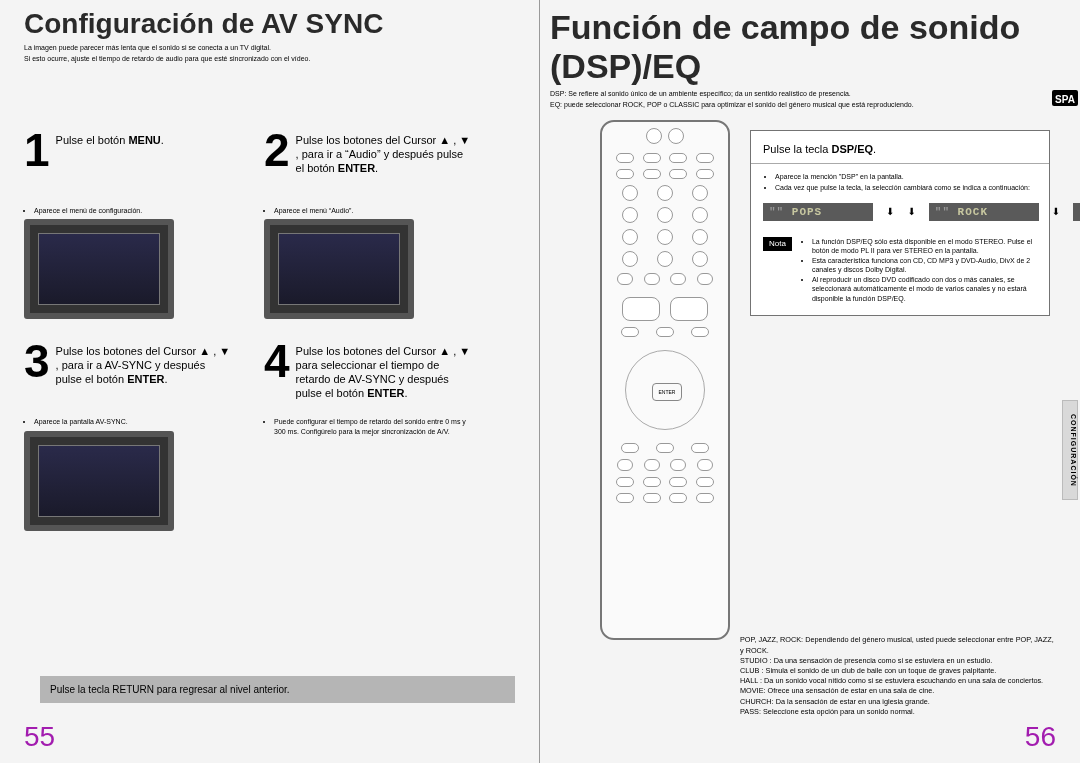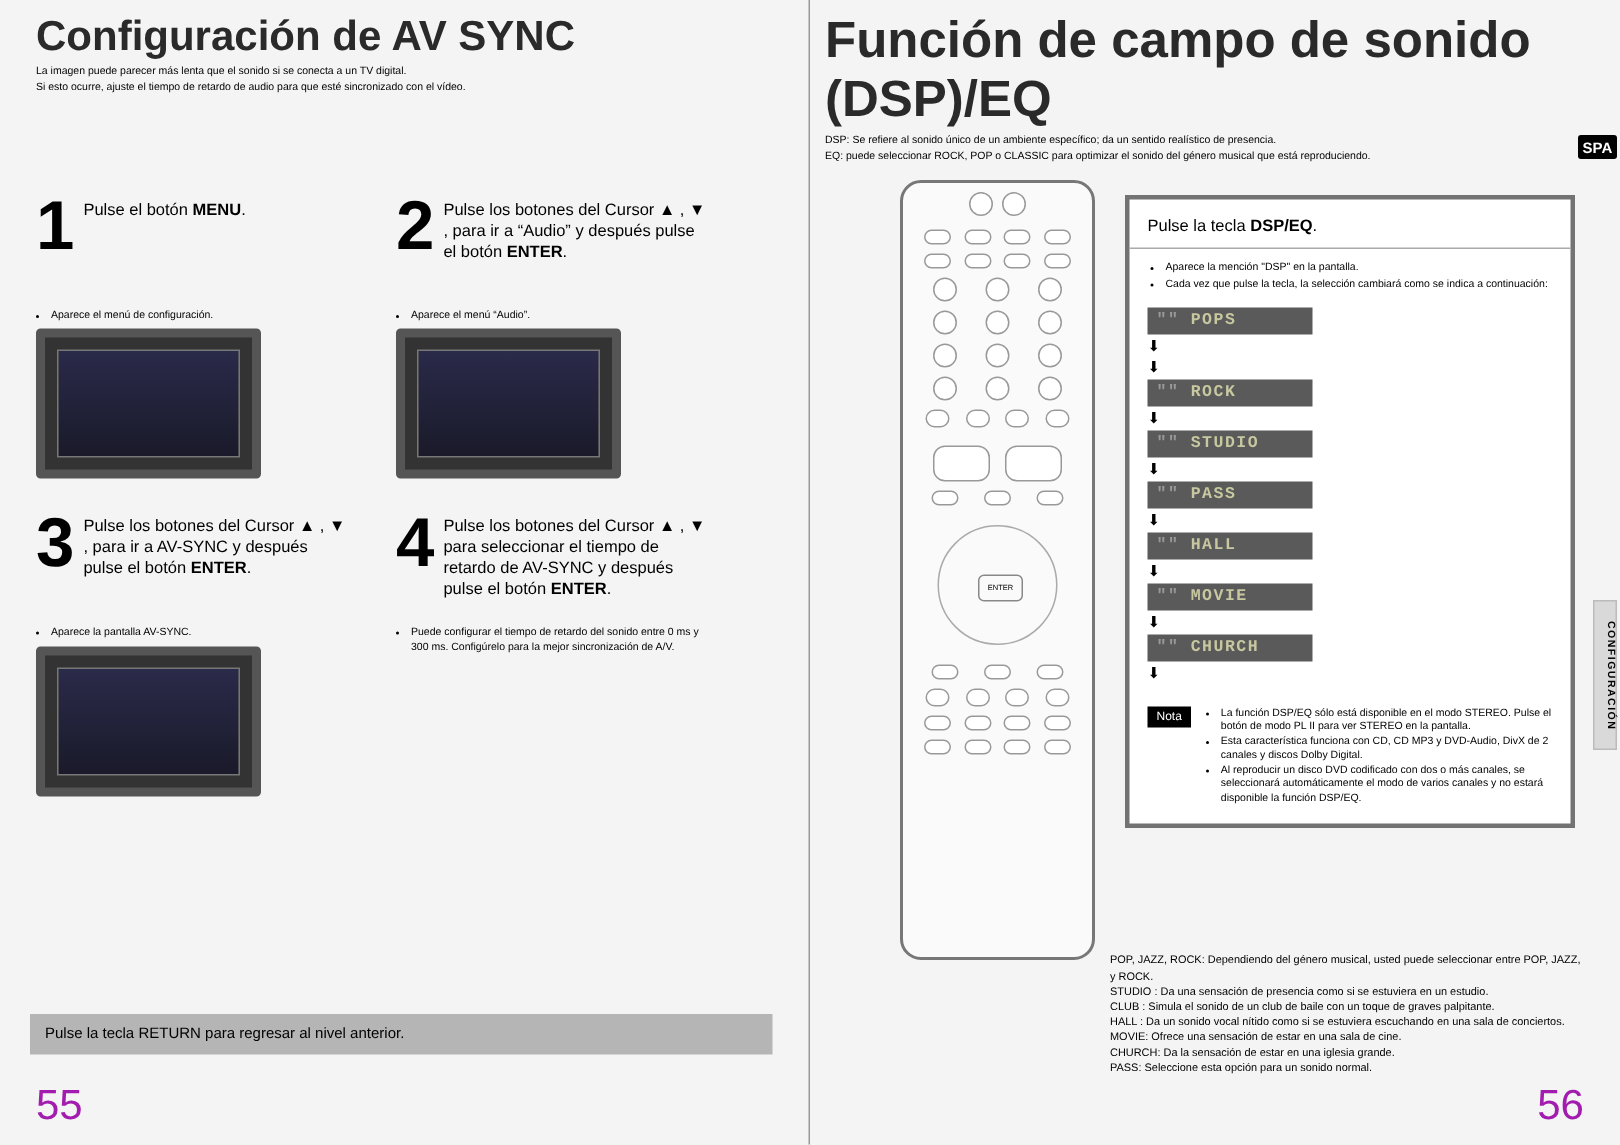--- a/index.html
+++ b/index.html
@@ -44,7 +44,7 @@
   .rc-big{width:38px;height:24px;border-radius:6px}
   .rc-nav{position:relative;margin:10px auto;width:80px;height:80px;border:1px solid #aaa;border-radius:50%}
   .rc-nav::after{content:"ENTER";position:absolute;left:26px;top:32px;width:28px;height:16px;border:1px solid #888;border-radius:4px;font-size:5px;text-align:center;line-height:16px}
-  .dsp-panel{position:absolute;right:30px;top:130px;width:300px;border:3px solid #737373;background:#fff;padding:12px}
+  .dsp-panel{position:absolute;right:30px;top:130px;width:300px;border:1px solid #737373;background:#fff;padding:12px}
   .dsp-panel hr{border:none;border-top:1px solid #aaa;margin:8px -12px}
   .dsp-instr{font-size:11px;margin-bottom:6px}
   .dsp-bullets{font-size:7px;line-height:1.35;margin:4px 0 10px 12px}

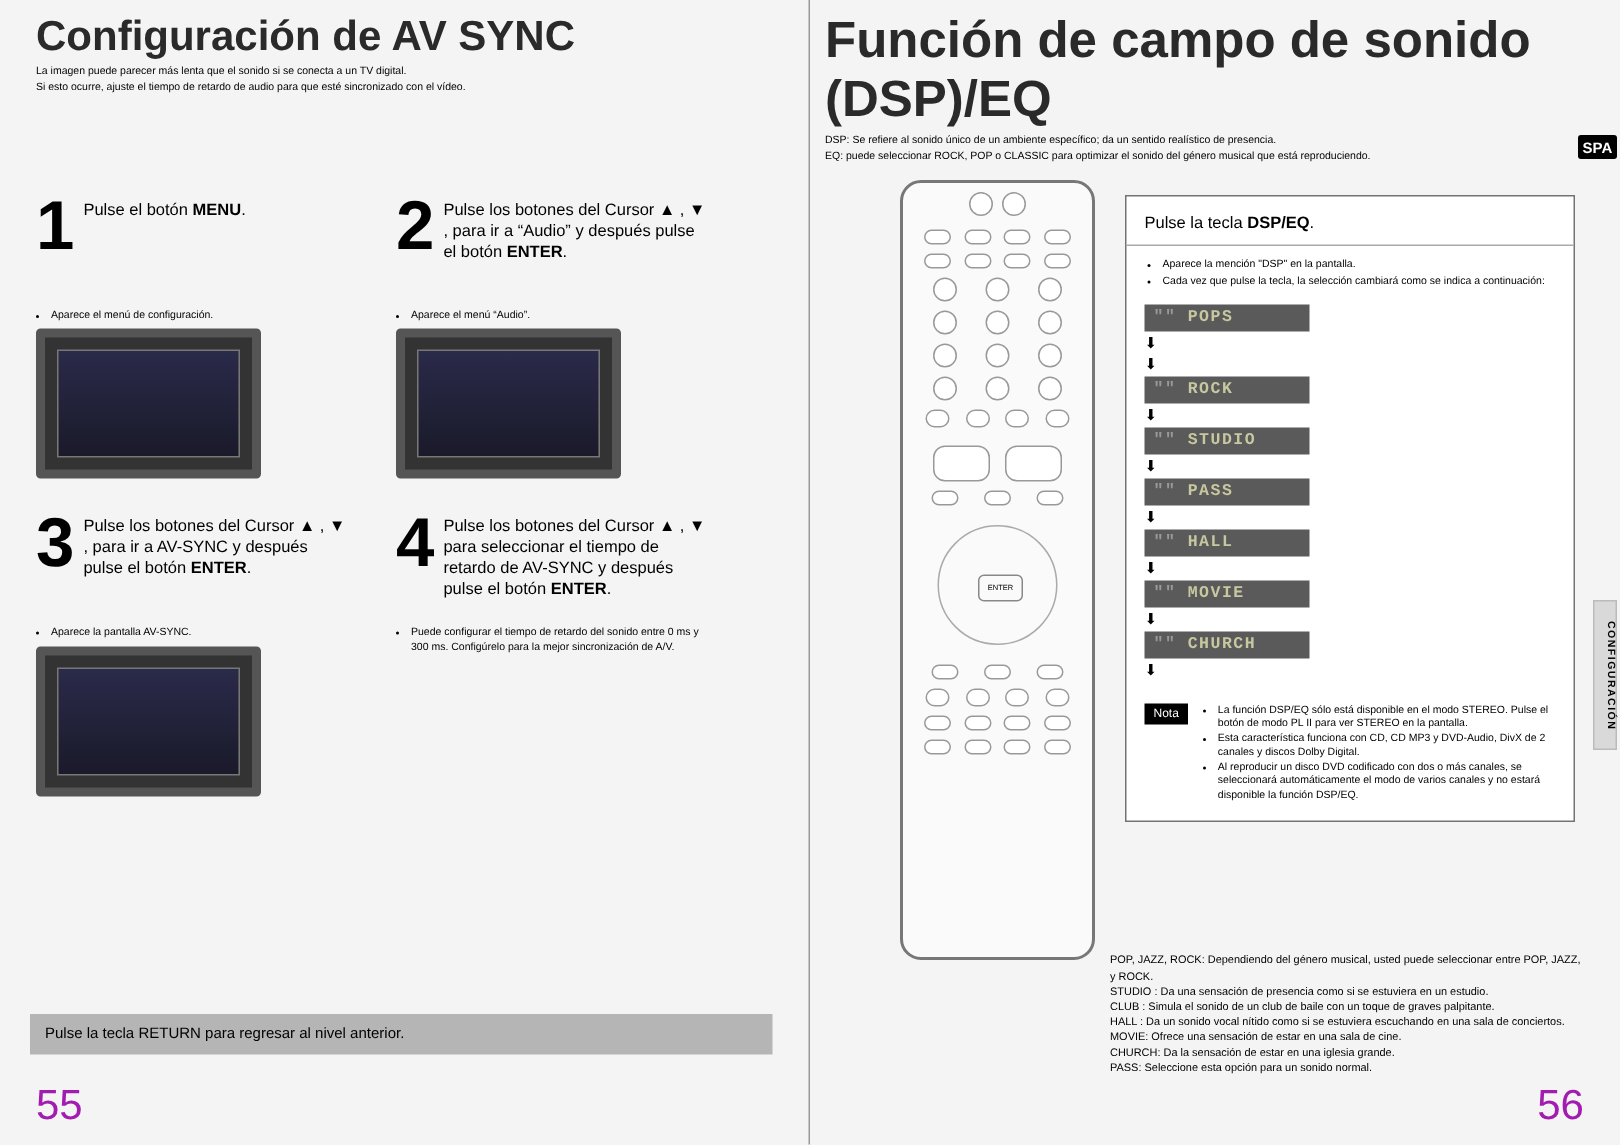--- a/index.html
+++ b/index.html
@@ -49,7 +49,7 @@
   .dsp-instr{font-size:11px;margin-bottom:6px}
   .dsp-bullets{font-size:7px;line-height:1.35;margin:4px 0 10px 12px}
   .dsp-bullets li{list-style:disc;margin-bottom:2px}
-  .modes{display:flex;flex-direction:column;gap:2px}
+  .modes{display:flex;flex-direction:row;gap:13px}
   .mode-row{display:flex;align-items:center;gap:6px}
   .mode-chip{background:#5a5a5a;color:#c7c7a0;font-family:"Courier New",monospace;font-size:11px;font-weight:bold;letter-spacing:1px;padding:3px 6px;width:110px}
   .mode-chip::before{content:"\"\" ";color:#999}

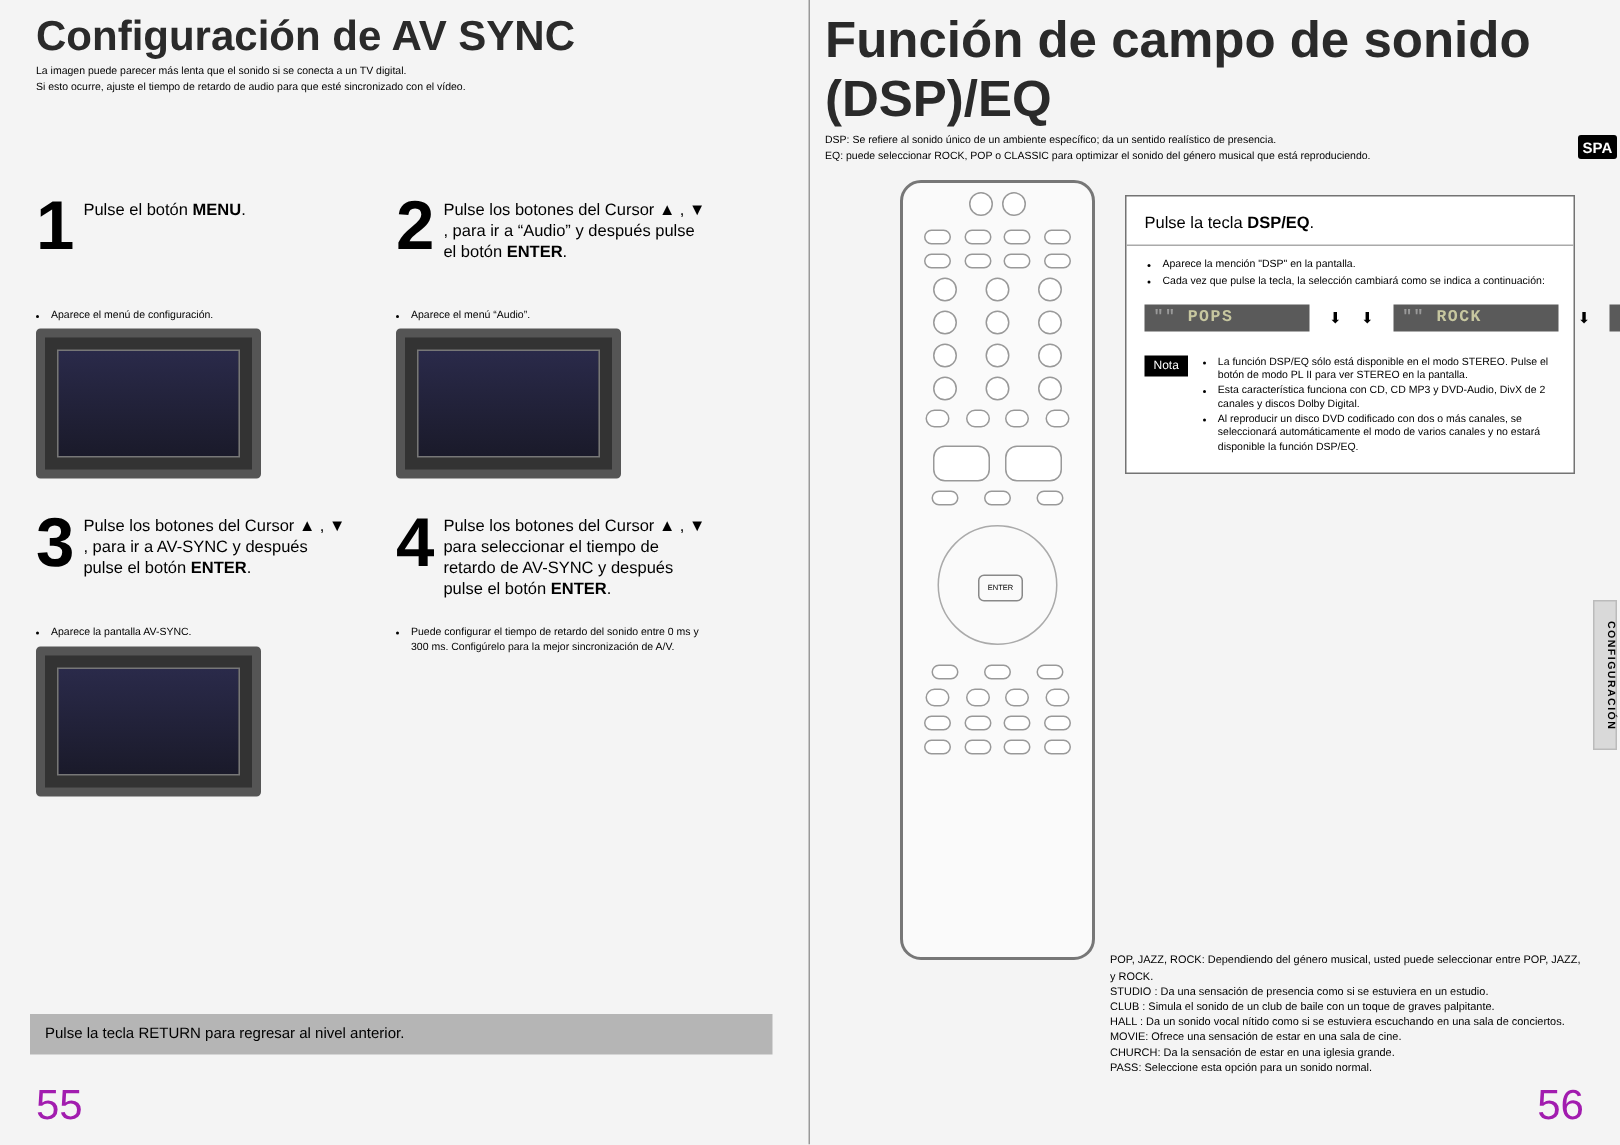--- a/index.html
+++ b/index.html
@@ -28,7 +28,7 @@
   .scr-box{position:absolute;left:16px;top:34px;width:72px;height:42px;background:#556;border:1px solid #999}
   .scr-side{position:absolute;right:16px;top:28px;bottom:14px;width:34px}
   .scr-side div{height:8px;margin:3px 0;background:#666;border:1px solid #aaa}
-  .footer{position:absolute;left:20px;right:24px;bottom:14px}
+  .footer{position:absolute;left:40px;right:24px;bottom:14px}
   .gray-bar{background:#b5b5b5;padding:8px 10px;font-size:10px;margin-bottom:6px}
   .pnum{position:absolute;bottom:10px;font-size:28px;font-weight:300;color:#a21caf}
   .pnum.l{left:24px}

